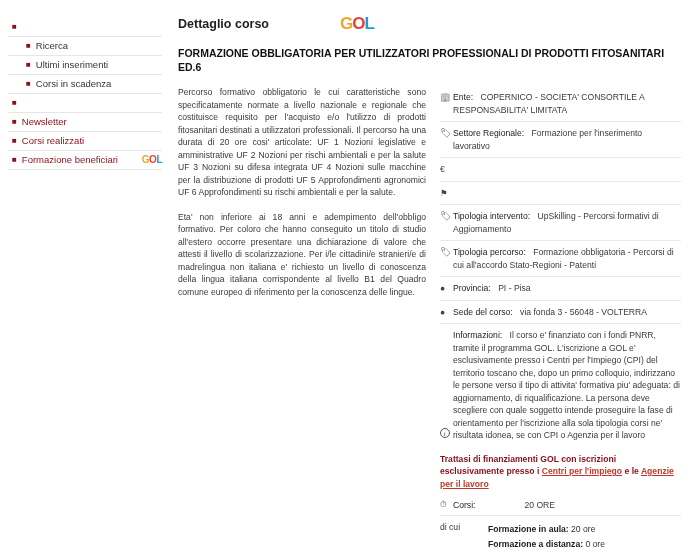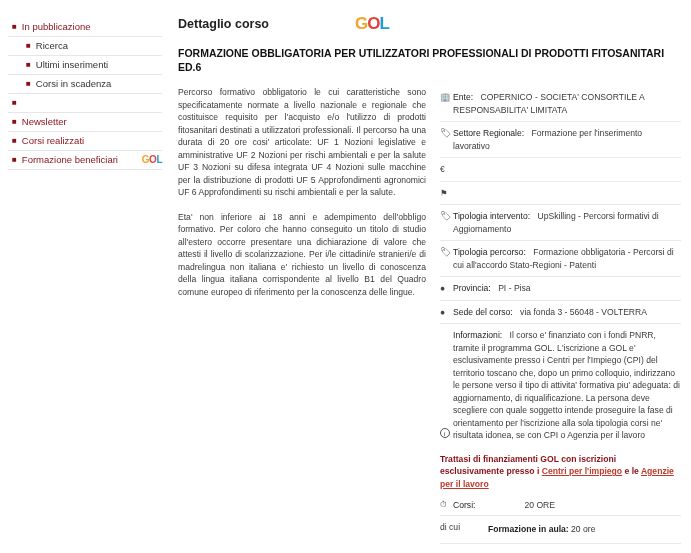--- a/index.html
+++ b/index.html
@@ -223,7 +223,6 @@
 
     <div class="side-item">
       <span class="bullet">■</span>
-      <span class="lbl">In pubblicazione</span>
     </div>
 
     <div class="side-item sub">

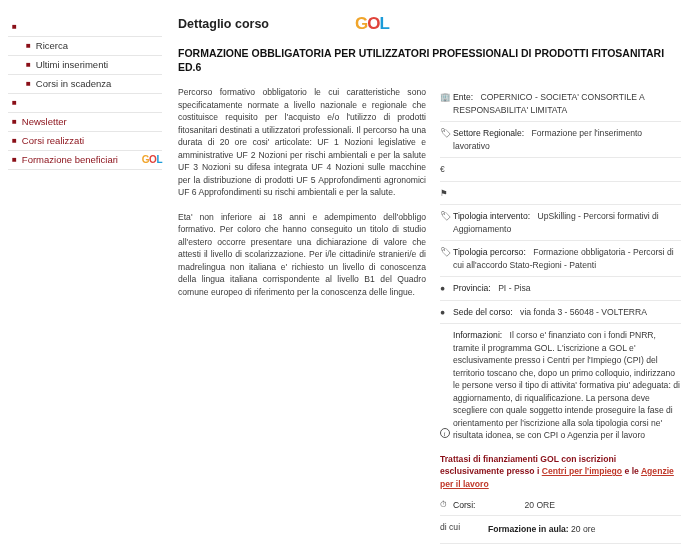--- a/index.html
+++ b/index.html
@@ -79,7 +79,7 @@
   .main-head {
     display: flex;
     align-items: center;
-    gap: 26px;
+    gap: 11px;
     margin-bottom: 12px;
   }
   .main-head h1 {

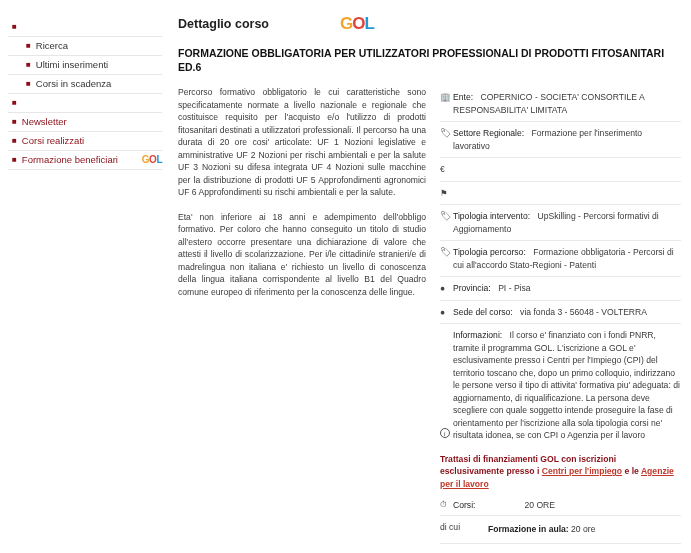--- a/index.html
+++ b/index.html
@@ -362,6 +362,10 @@
               <span>20 ore</span>
             </div>
             <div>
+              <b>Formazione a distanza:</b>
+              <span>0 ore</span>
+            </div>
+            <div>
               
               
             </div>

